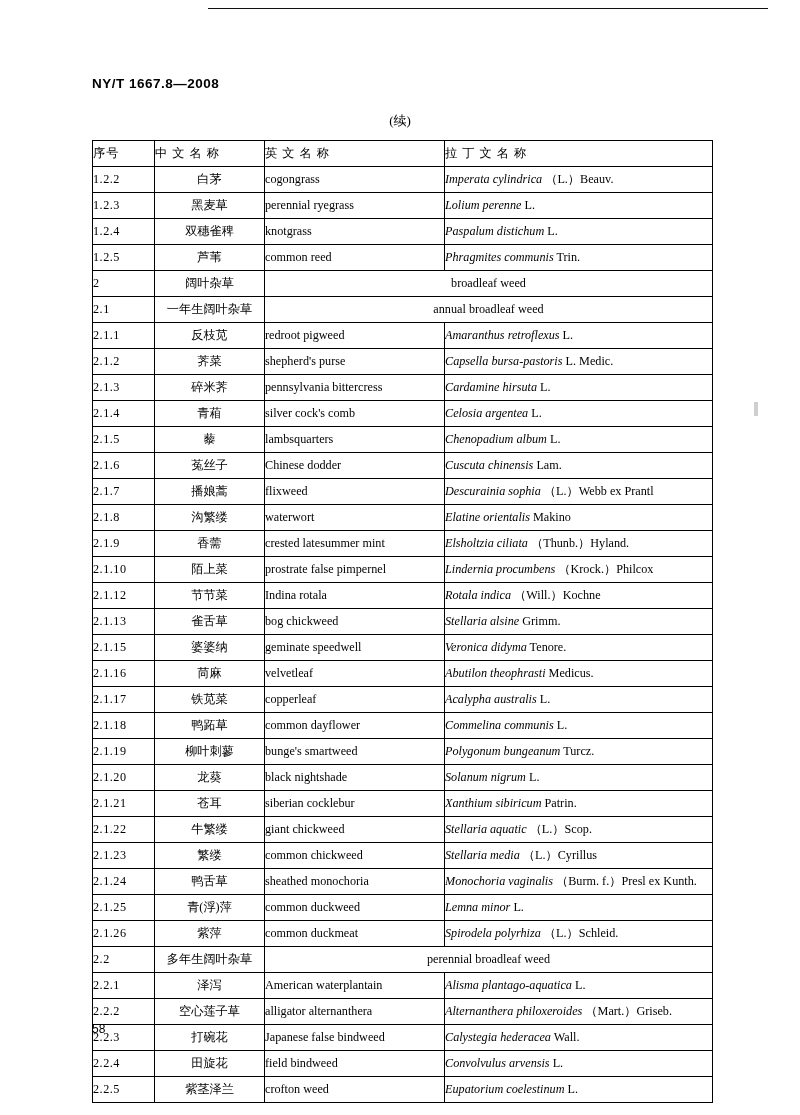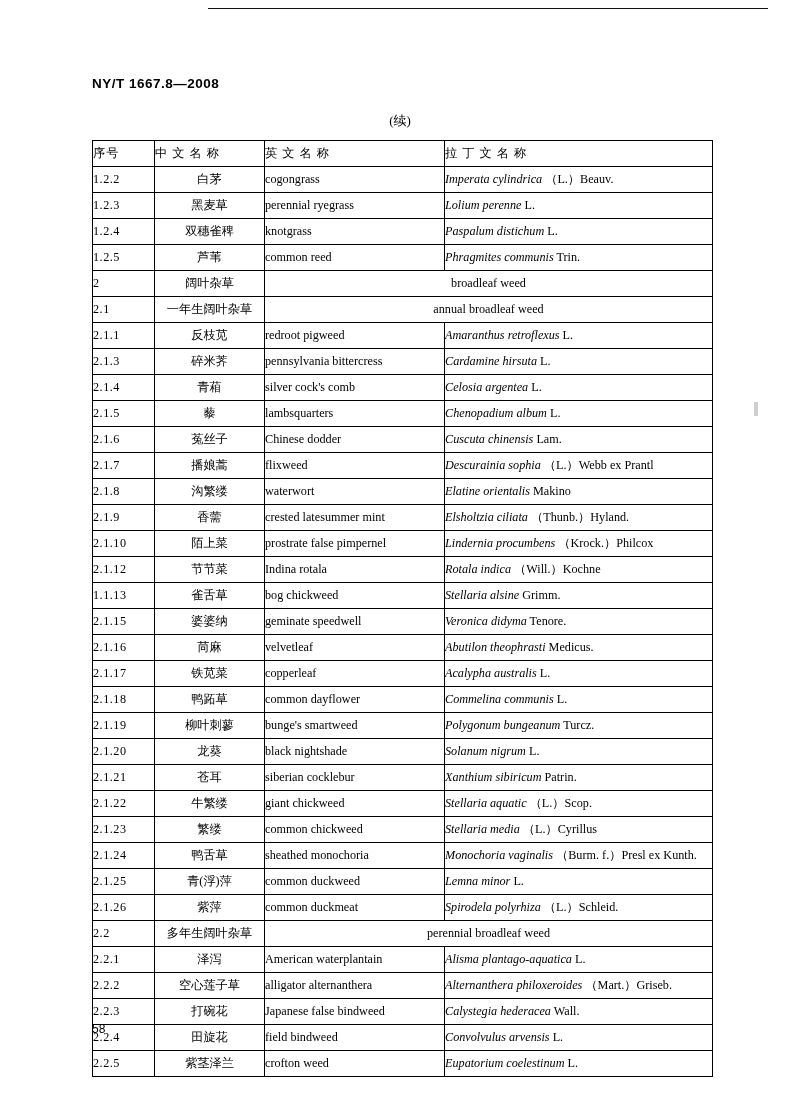--- a/index.html
+++ b/index.html
@@ -183,6 +183,12 @@
           <td class="cell-la">Amaranthus retroflexus<span class="up"> L.</span></td>
         </tr>
         <tr>
+          <td class="cell-num">2.1.2</td>
+          <td class="cell-cn">荠菜</td>
+          <td class="cell-en">shepherd's purse</td>
+          <td class="cell-la">Capsella bursa-pastoris<span class="up"> L. Medic.</span></td>
+        </tr>
+        <tr>
           <td class="cell-num">2.1.3</td>
           <td class="cell-cn">碎米荠</td>
           <td class="cell-en">pennsylvania bittercress</td>

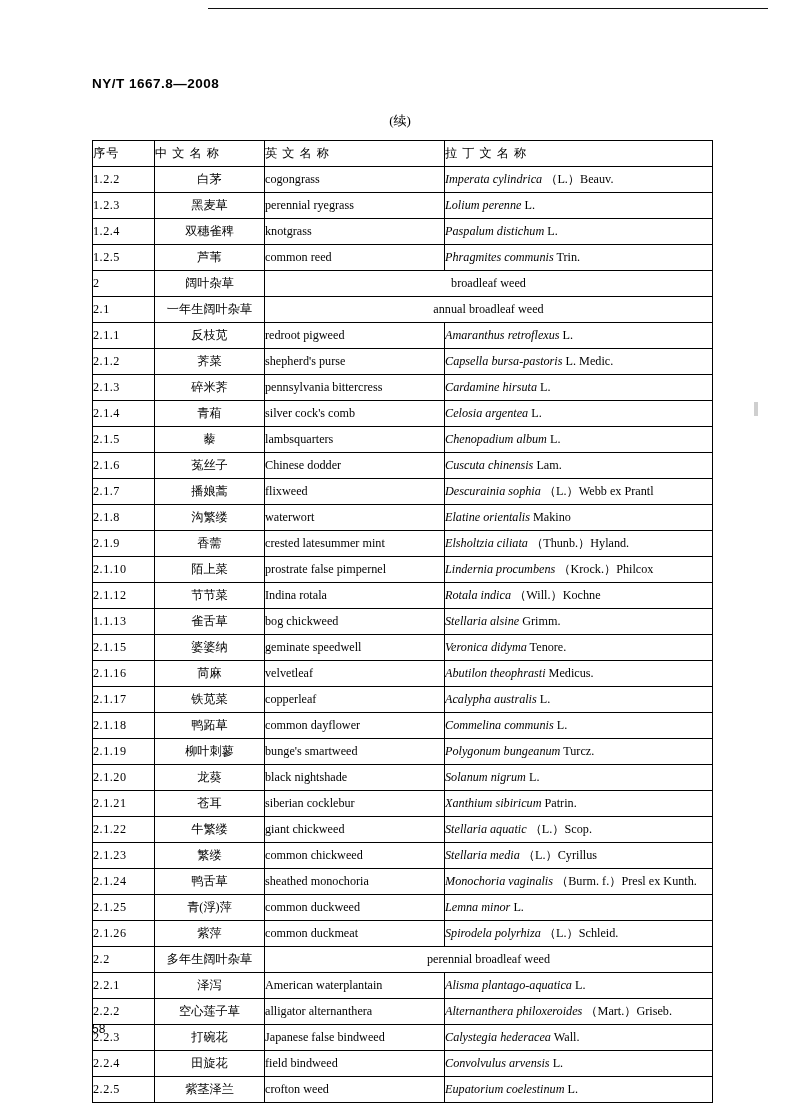--- a/index.html
+++ b/index.html
@@ -243,7 +243,7 @@
           <td class="cell-la">Rotala indica<span class="up"> （Will.）Kochne</span></td>
         </tr>
         <tr>
-          <td class="cell-num">1.1.13</td>
+          <td class="cell-num">2.1.13</td>
           <td class="cell-cn">雀舌草</td>
           <td class="cell-en">bog chickweed</td>
           <td class="cell-la">Stellaria alsine<span class="up"> Grimm.</span></td>

